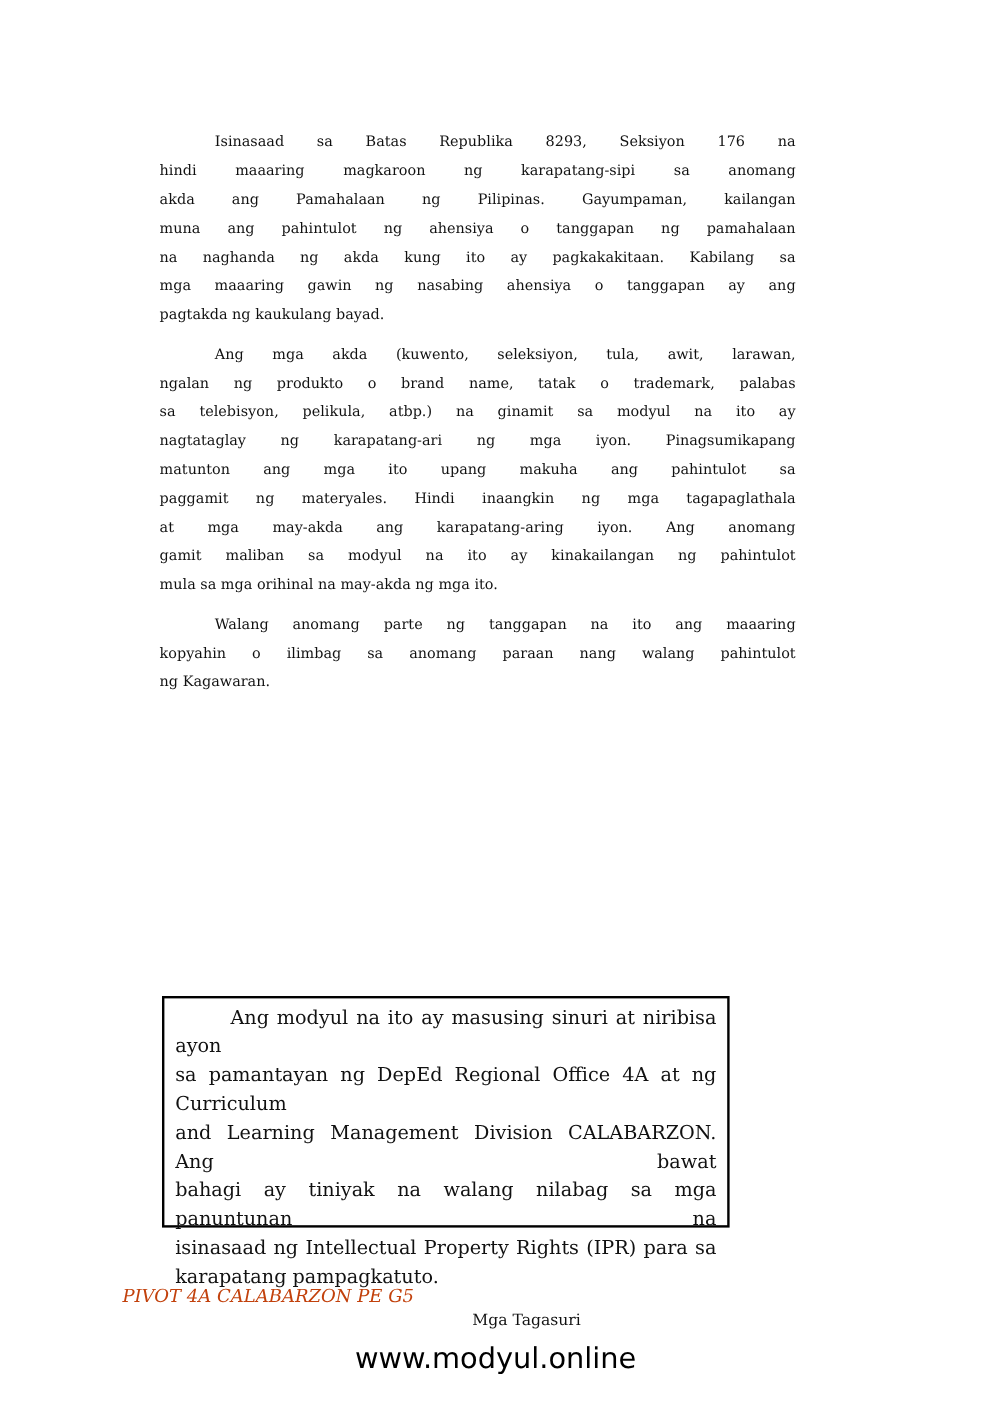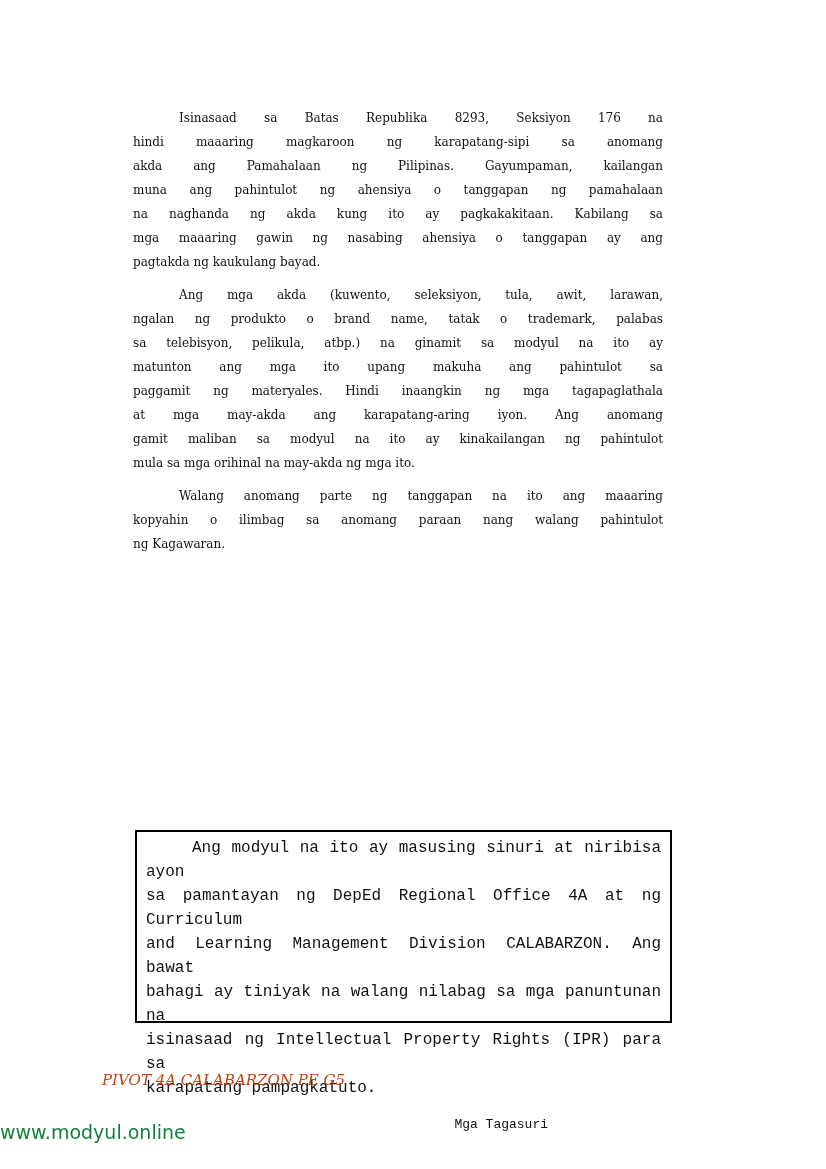--- a/index.html
+++ b/index.html
@@ -102,6 +102,7 @@
         <div class="first">Ang mga akda (kuwento, seleksiyon, tula, awit, larawan,</div>
         <div>ngalan ng produkto o brand name, tatak o trademark, palabas</div>
         <div>sa telebisyon, pelikula, atbp.) na ginamit sa modyul na ito ay</div>
+        <div>nagtataglay ng karapatang-ari ng mga iyon. Pinagsumikapang</div>
         <div>matunton ang mga ito upang makuha ang pahintulot sa</div>
         <div>paggamit ng materyales. Hindi inaangkin ng mga tagapaglathala</div>
         <div>at mga may-akda ang karapatang-aring iyon. Ang anomang</div>

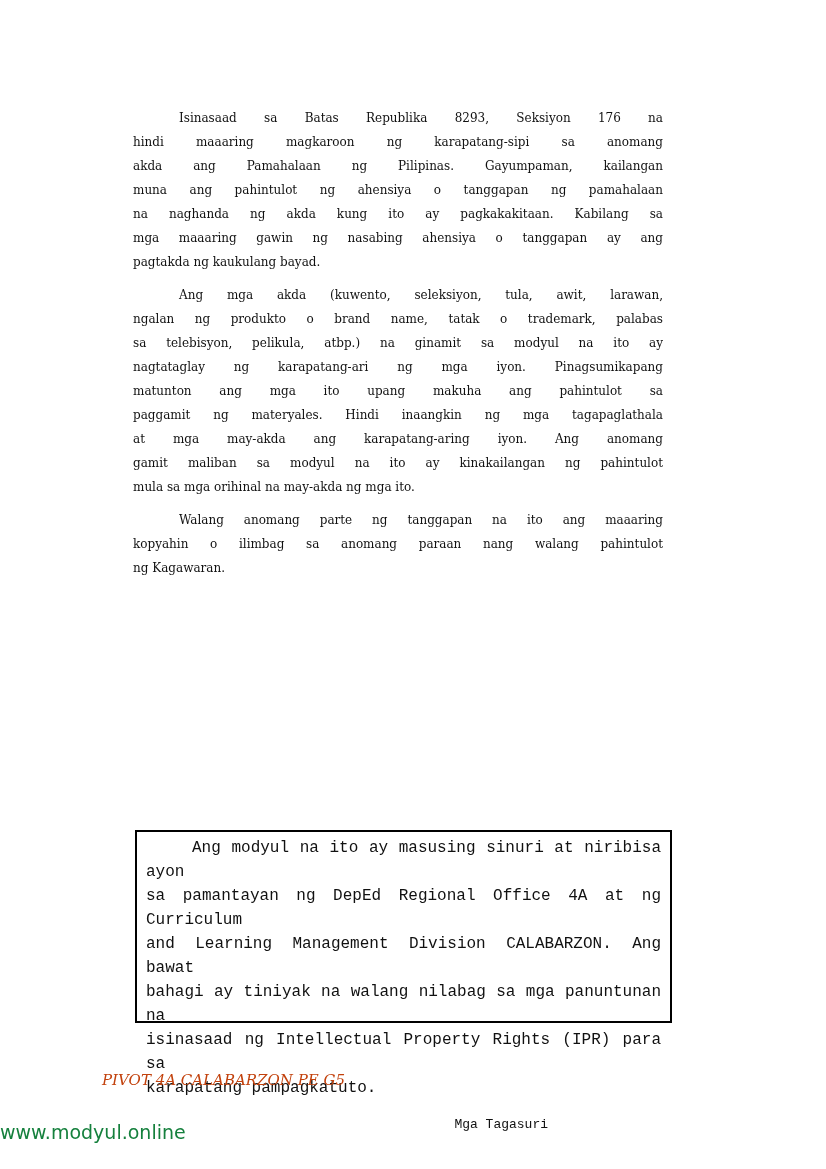--- a/index.html
+++ b/index.html
@@ -44,12 +44,11 @@
     position: absolute;
     left: 135px;
     top: 830px;
-    width: 537px;
+    width: 473px;
     height: 193px;
     box-sizing: border-box;
     border: 2px solid #000000;
     padding: 4px 9px;
-    font-family: Liberation Mono, monospace;
   }
   .notice-box .para {
     font-size: 16px;

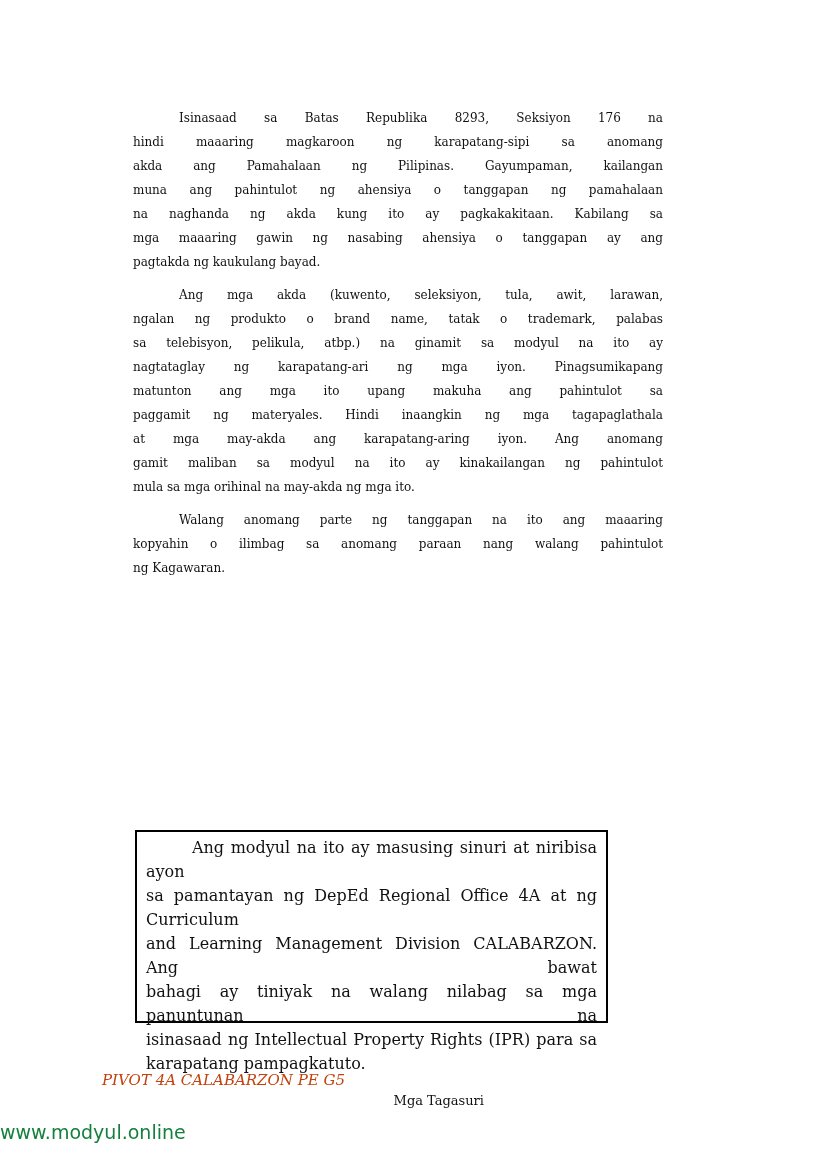--- a/index.html
+++ b/index.html
@@ -75,11 +75,11 @@
     left: 0;
     right: 0;
     top: 1120px;
-    text-align: left;
+    text-align: center;
     font-family: "DejaVu Sans", sans-serif;
-    font-size: 19px;
+    font-size: 24px;
     line-height: 24px;
-    color: #15803d;
+    color: #000000;
   }
 </style>
 </head>

